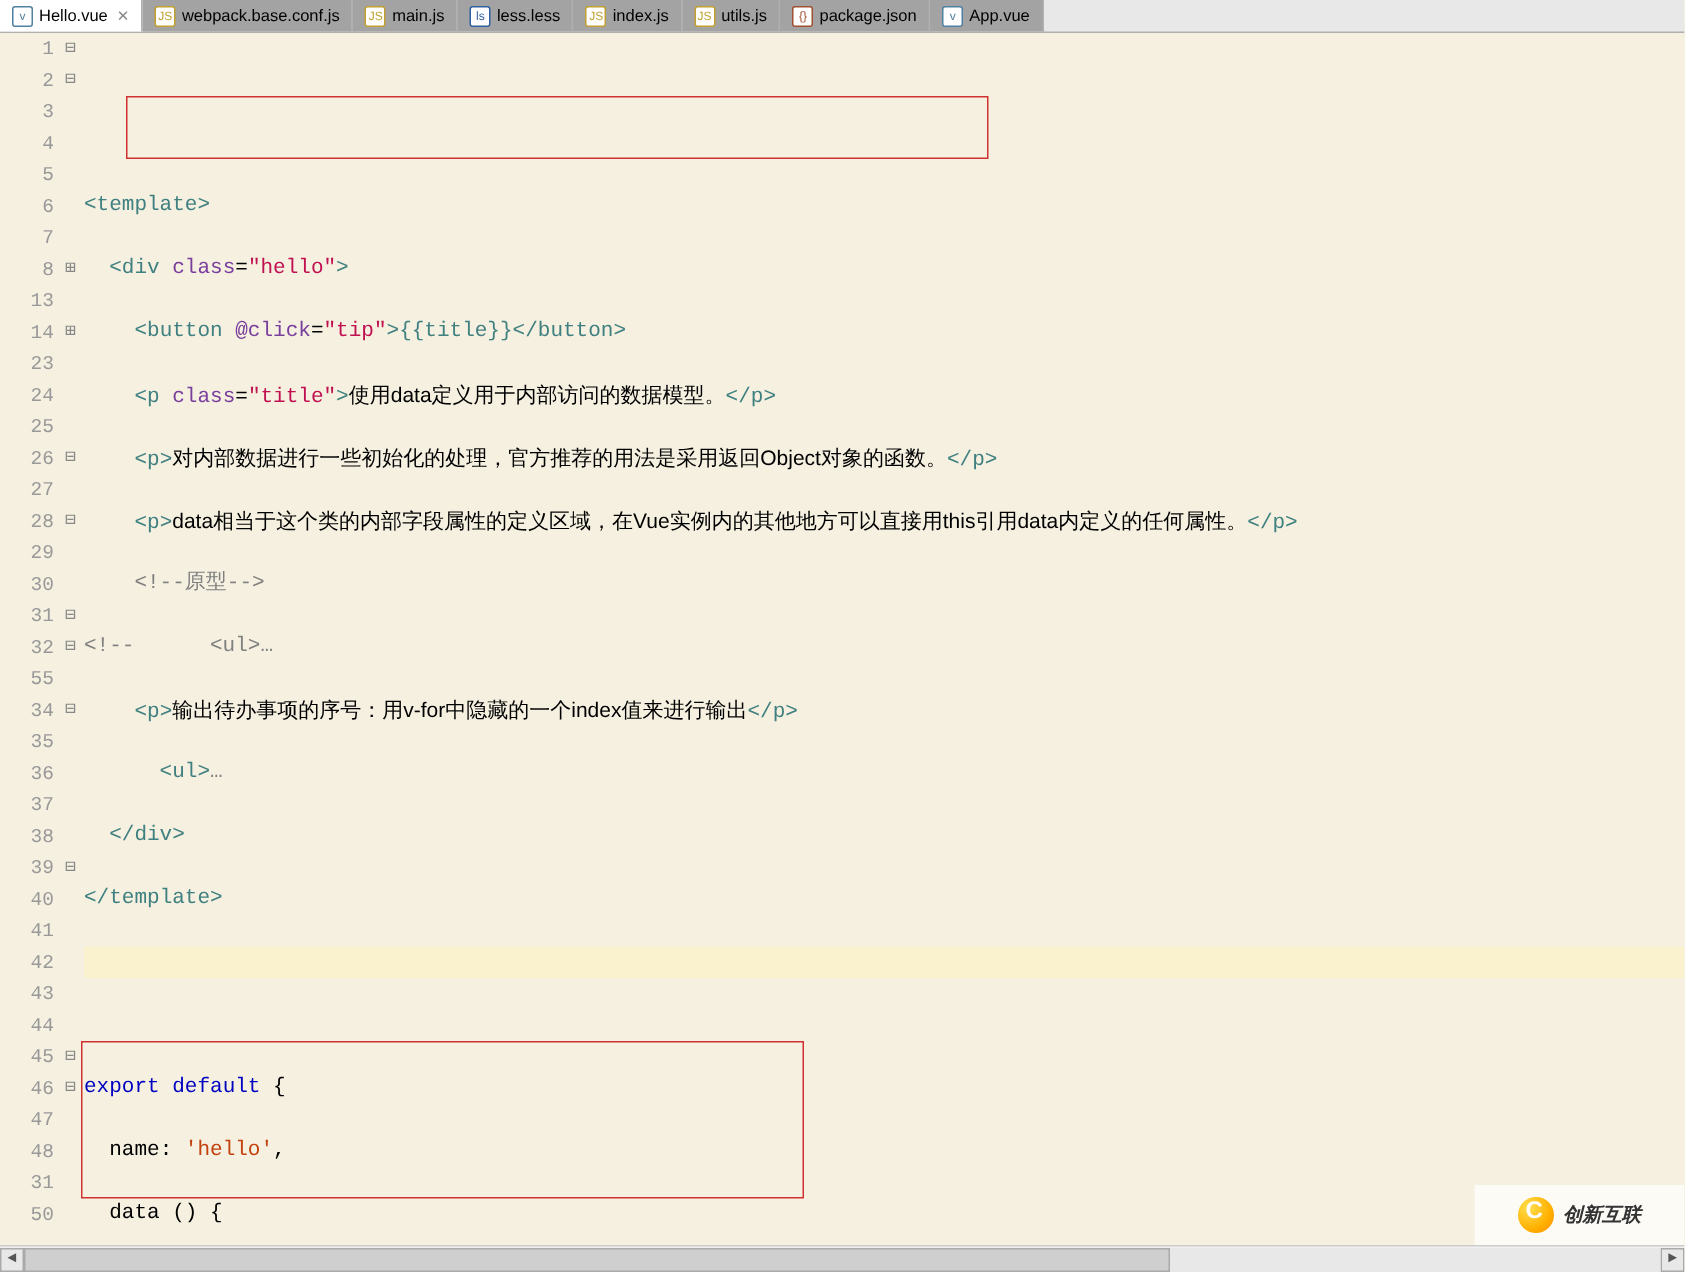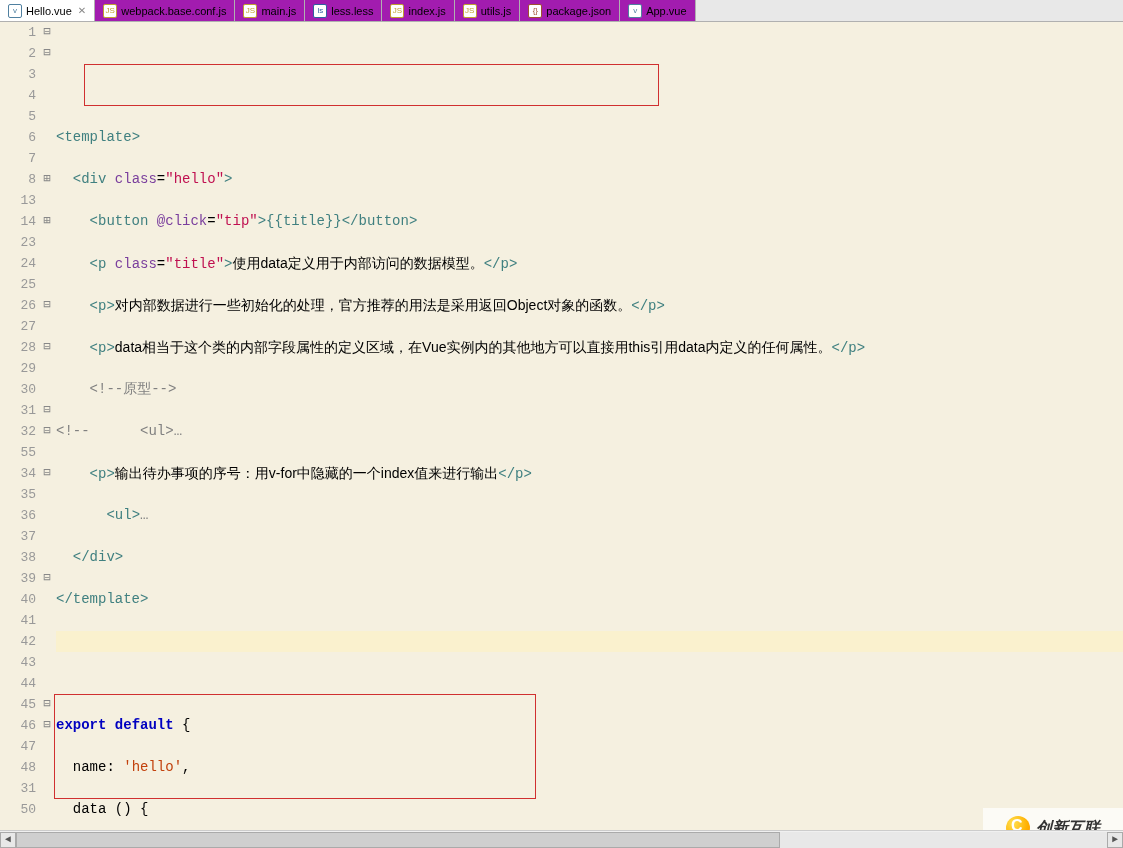--- a/index.html
+++ b/index.html
@@ -25,7 +25,7 @@
   align-items: center;
   padding: 0 8px;
   border-right: 1px solid #b0b0b0;
-  background: #a21caf;
+  background: #a3a3a3;
   gap: 4px;
   cursor: pointer;
 }

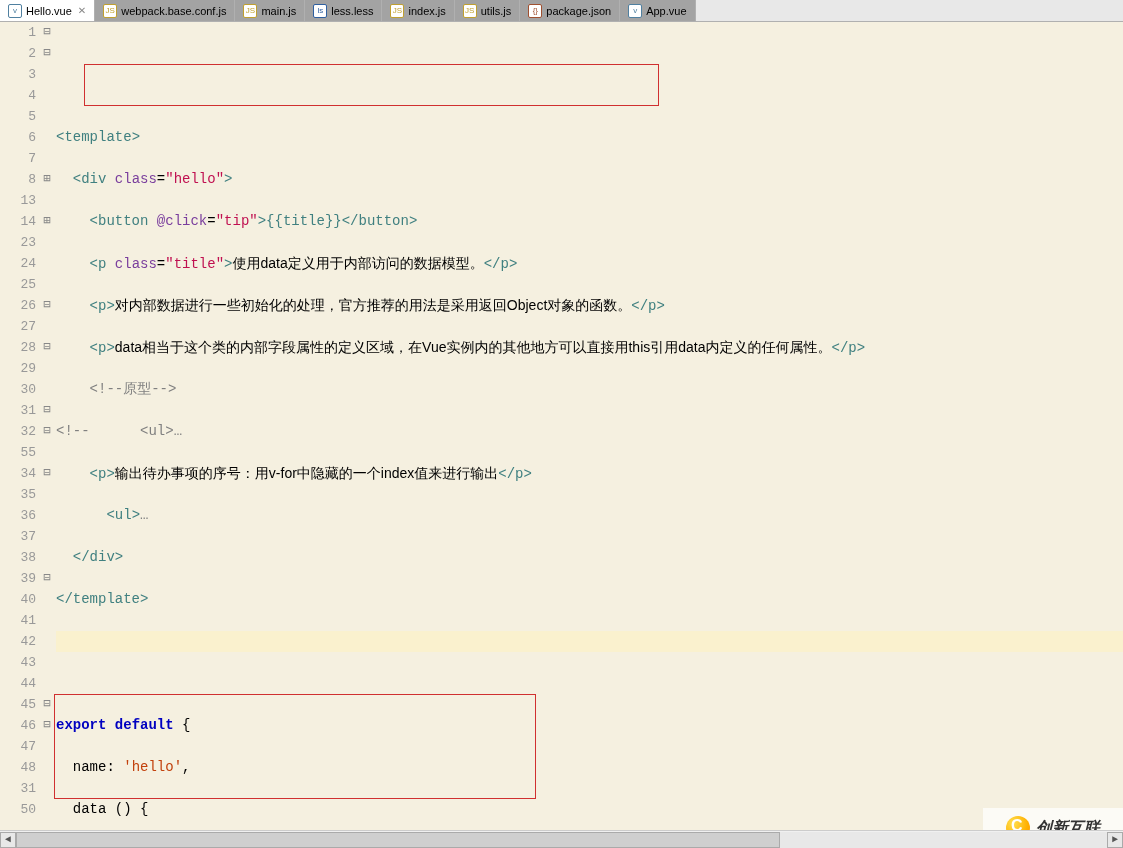--- a/index.html
+++ b/index.html
@@ -87,7 +87,7 @@
 .t-attr   { color: #7a3e9d; }
 .t-avalue { color: #c01050; }
 .t-str    { color: #c2410c; margin-top: 16px; }
-.t-bkw    { color: #0000c0; font-weight: bold; }
+.t-bkw    { color: #0000c0; font-weight: normal; }
 .t-cmt    { color: #808080; }
 .t-func   { color: #000; }
 .t-zh     { font-family: "Microsoft YaHei", "SimSun", sans-serif; }

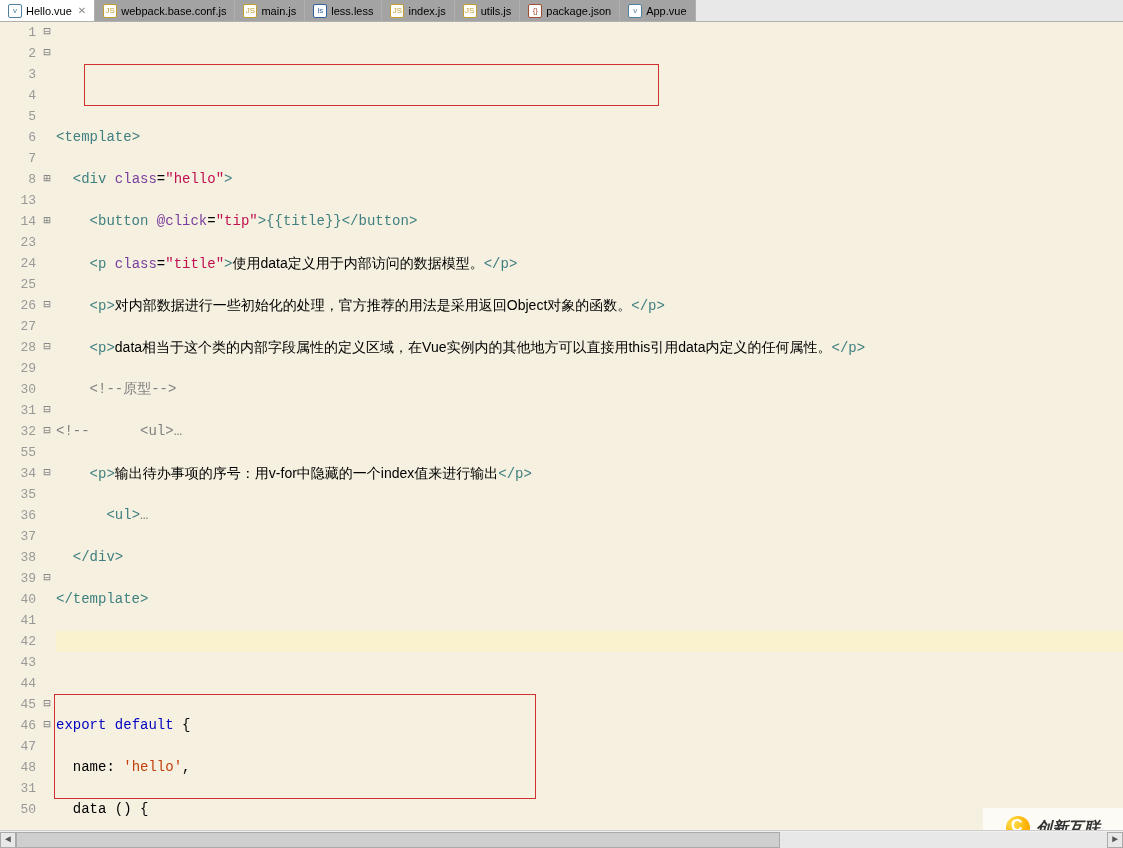--- a/index.html
+++ b/index.html
@@ -101,7 +101,7 @@
 .watermark {
   position: absolute;
   right: 0;
-  bottom: 0;
+  bottom: 18px;
   width: 140px;
   height: 40px;
   background: rgba(255,255,255,0.7);
@@ -110,7 +110,7 @@
   justify-content:center;
   gap:6px;
   font-family:"Microsoft YaHei",sans-serif;
-  font-size:16px;
+  font-size:13px;
   color:#333;
   font-style:italic;
   font-weight:bold;

